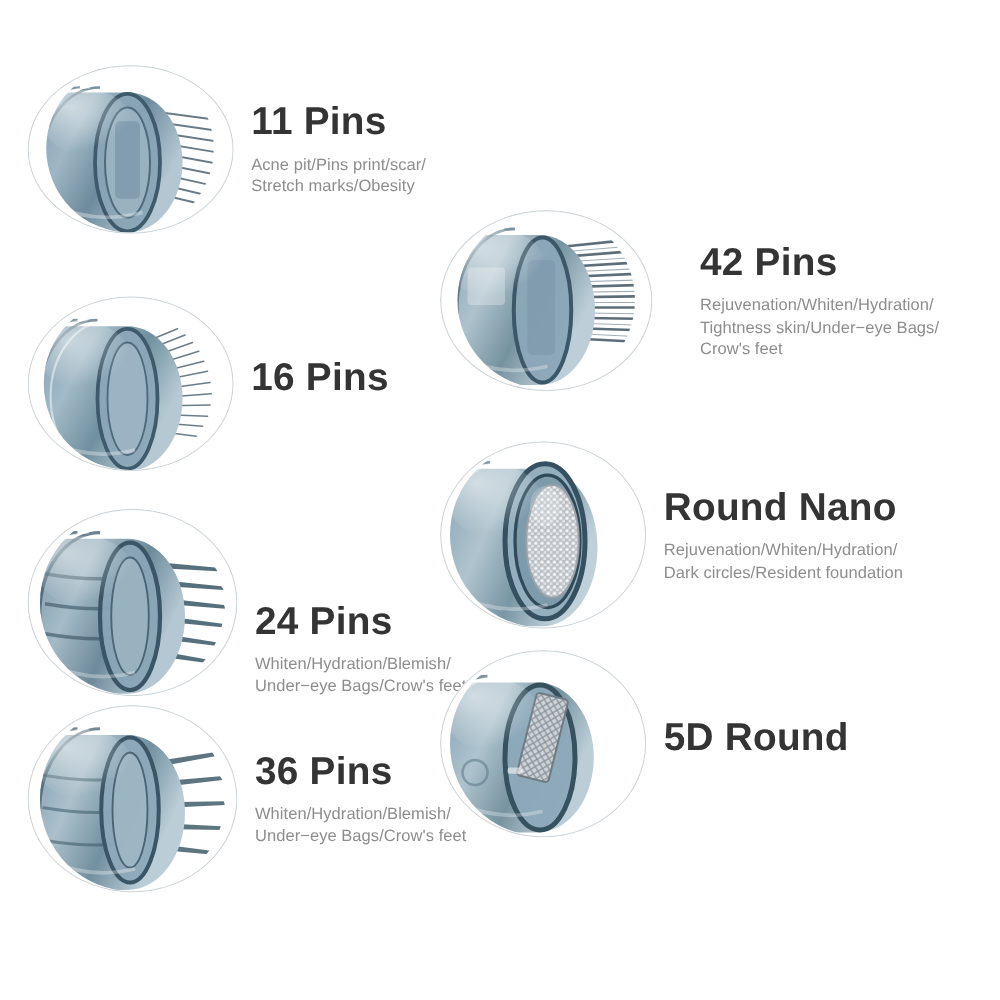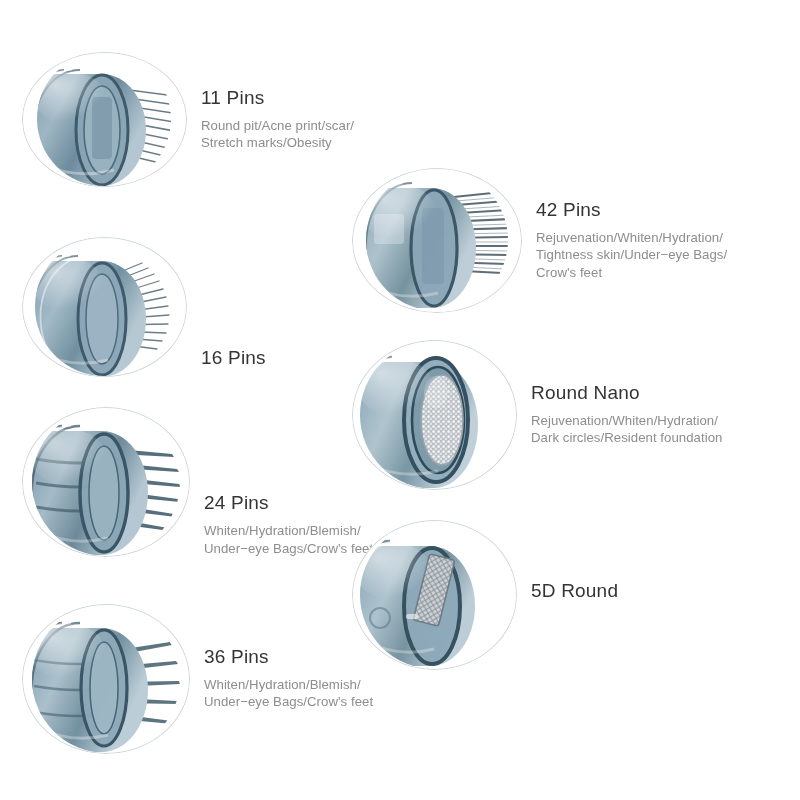--- a/index.html
+++ b/index.html
@@ -47,8 +47,8 @@
 
   .title {
     color: #343434;
-    font-size: 19px;
-    font-weight: 400;
+    font-size: 31px;
+    font-weight: 700;
     letter-spacing: 0.2px;
     line-height: 1.05;
     margin: 0 0 9px 0;

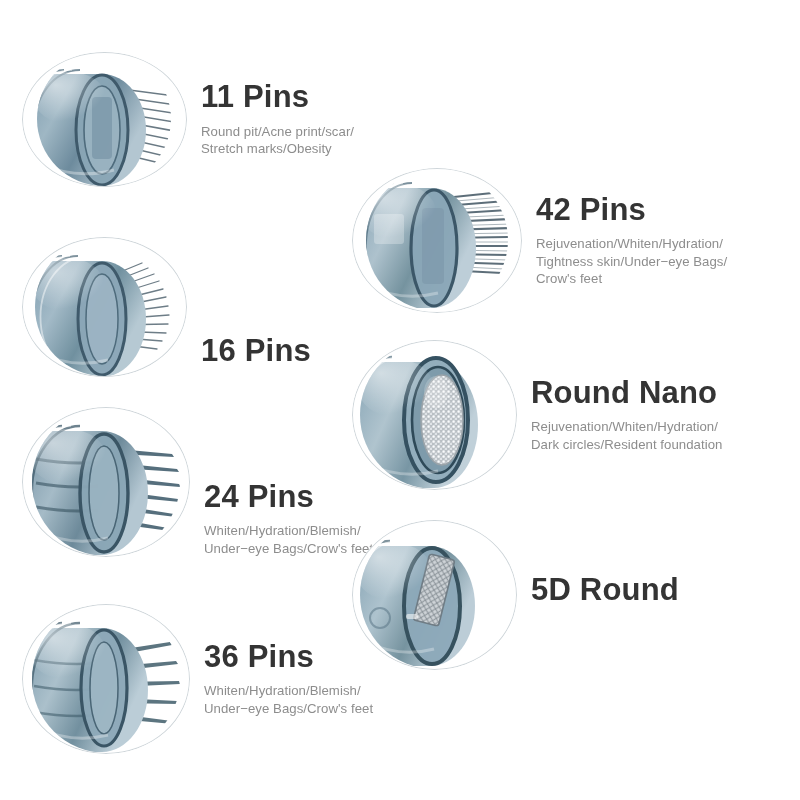--- a/index.html
+++ b/index.html
@@ -138,7 +138,7 @@
   </div>
   <div class="caption">
     <div class="title">11 Pins</div>
-    <div class="desc">Round pit/Acne print/scar/
+    <div class="desc">Acne pit/Pins print/scar/
 Stretch marks/Obesity</div>
   </div>
 </div>

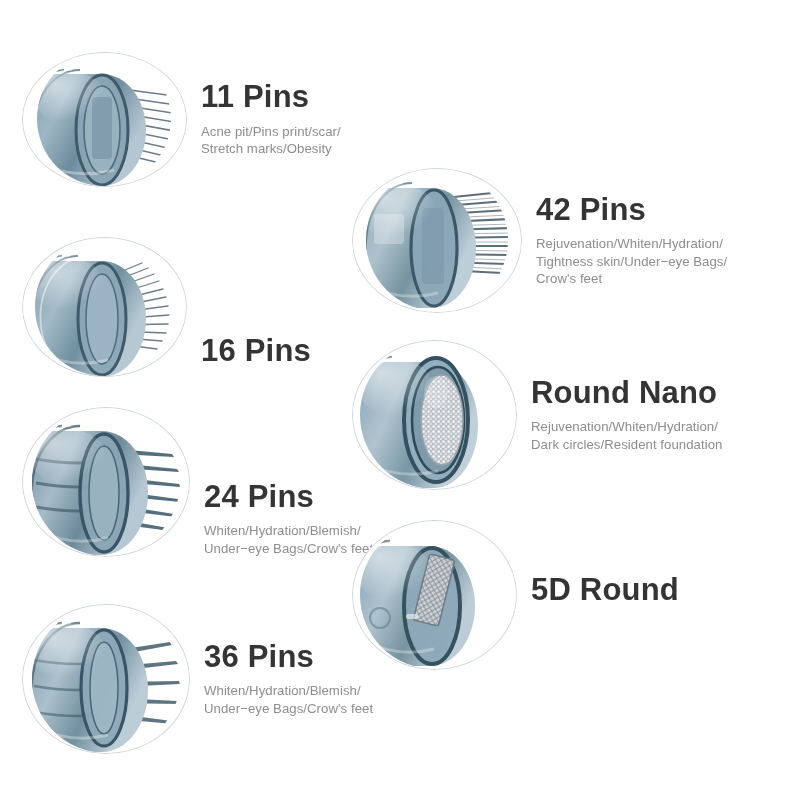--- a/index.html
+++ b/index.html
@@ -72,7 +72,7 @@
   #item-36  { left: 22px;  top: 604px; width: 390px; }
 
   
-  #item-42    { left: 352px; top: 168px; width: 440px; }
+  #item-42    { left: 352px; top: 168px; width: 440px; gap: 24px; }
   #item-rnano { left: 352px; top: 340px; width: 440px; }
   #item-5d    { left: 352px; top: 520px; width: 440px; }
 </style>

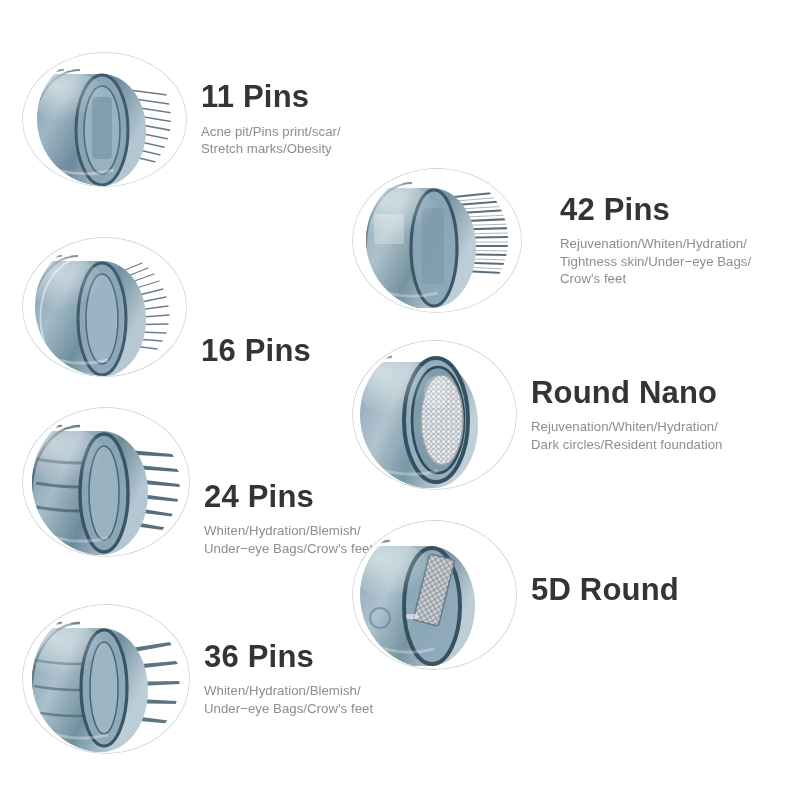--- a/index.html
+++ b/index.html
@@ -67,7 +67,7 @@
 
   
   #item-11  { left: 22px;  top: 52px;  width: 370px; }
-  #item-16  { left: 22px;  top: 237px; width: 370px; align-items: flex-end; }
+  #item-16  { left: 22px;  top: 237px; width: 370px; }
   #item-24  { left: 22px;  top: 407px; width: 390px; align-items: flex-end; }
   #item-36  { left: 22px;  top: 604px; width: 390px; }
 

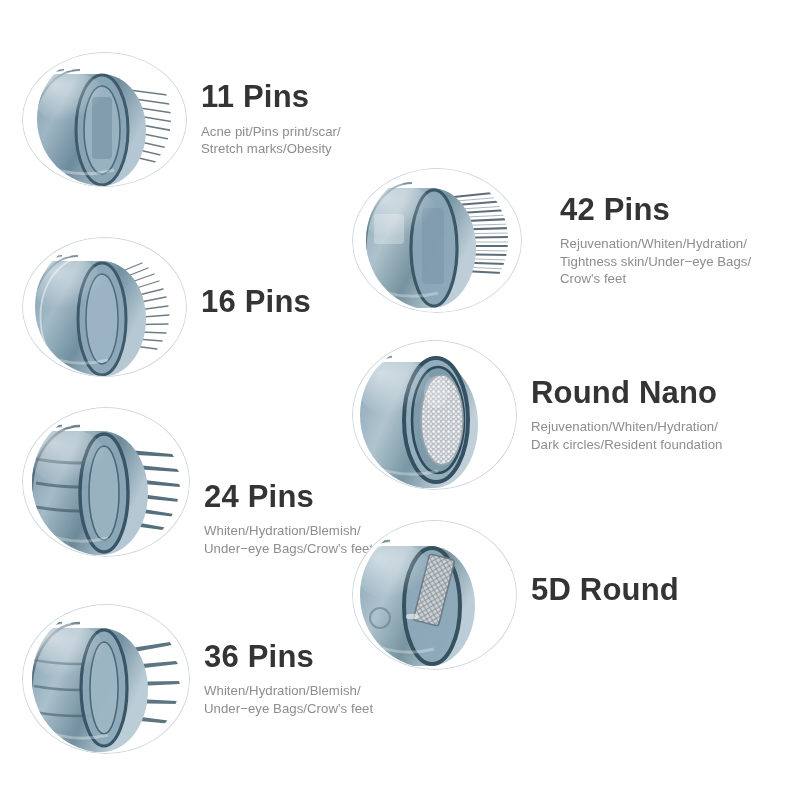--- a/index.html
+++ b/index.html
@@ -73,7 +73,7 @@
 
   
   #item-42    { left: 352px; top: 168px; width: 440px; gap: 24px; }
-  #item-rnano { left: 352px; top: 340px; width: 440px; }
+  #item-rnano { left: 352px; top: 353px; width: 440px; }
   #item-5d    { left: 352px; top: 520px; width: 440px; }
 </style>
 </head>

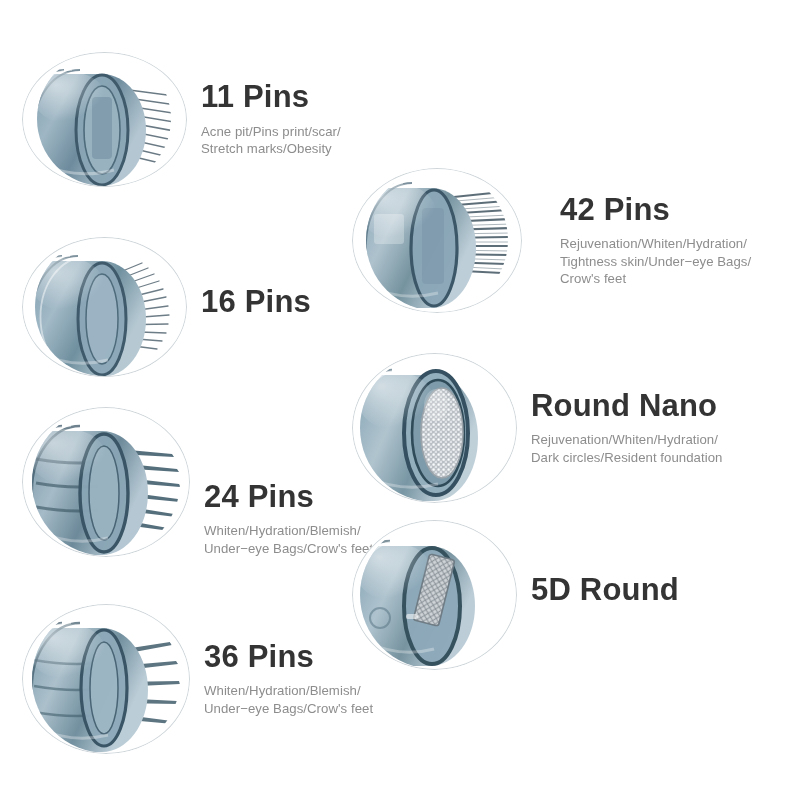--- a/index.html
+++ b/index.html
@@ -69,7 +69,7 @@
   #item-11  { left: 22px;  top: 52px;  width: 370px; }
   #item-16  { left: 22px;  top: 237px; width: 370px; }
   #item-24  { left: 22px;  top: 407px; width: 390px; align-items: flex-end; }
-  #item-36  { left: 22px;  top: 604px; width: 390px; }
+  #item-36  { left: 22px;  top: 564px; width: 390px; }
 
   
   #item-42    { left: 352px; top: 168px; width: 440px; gap: 24px; }

